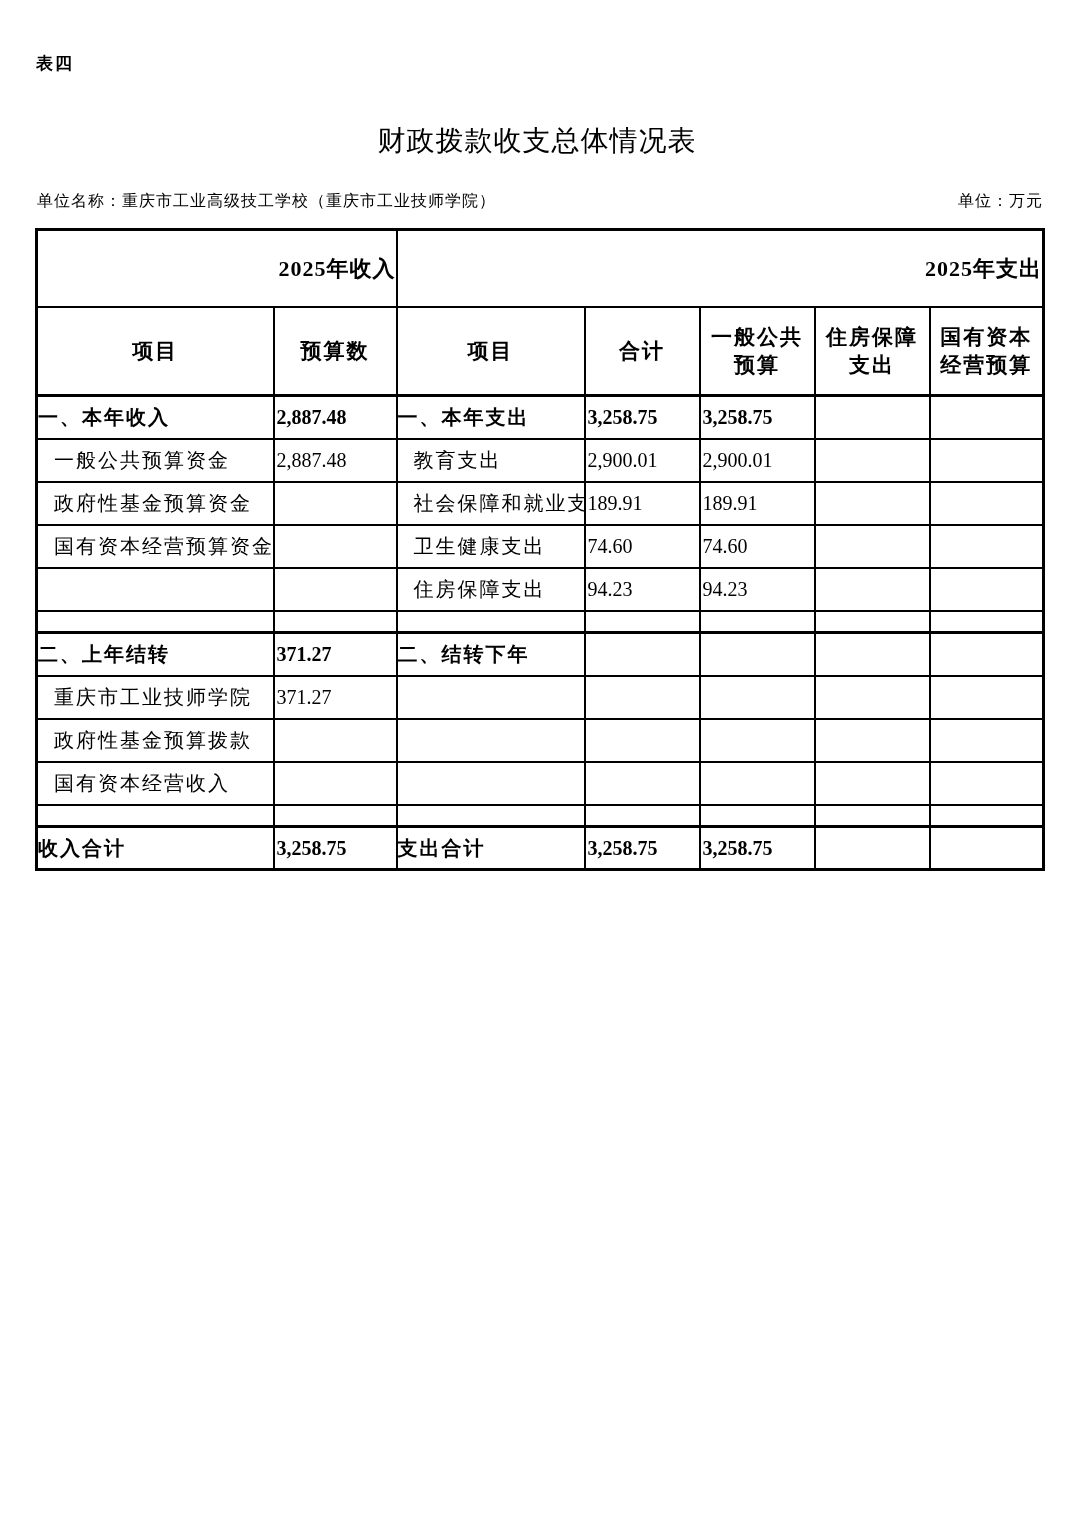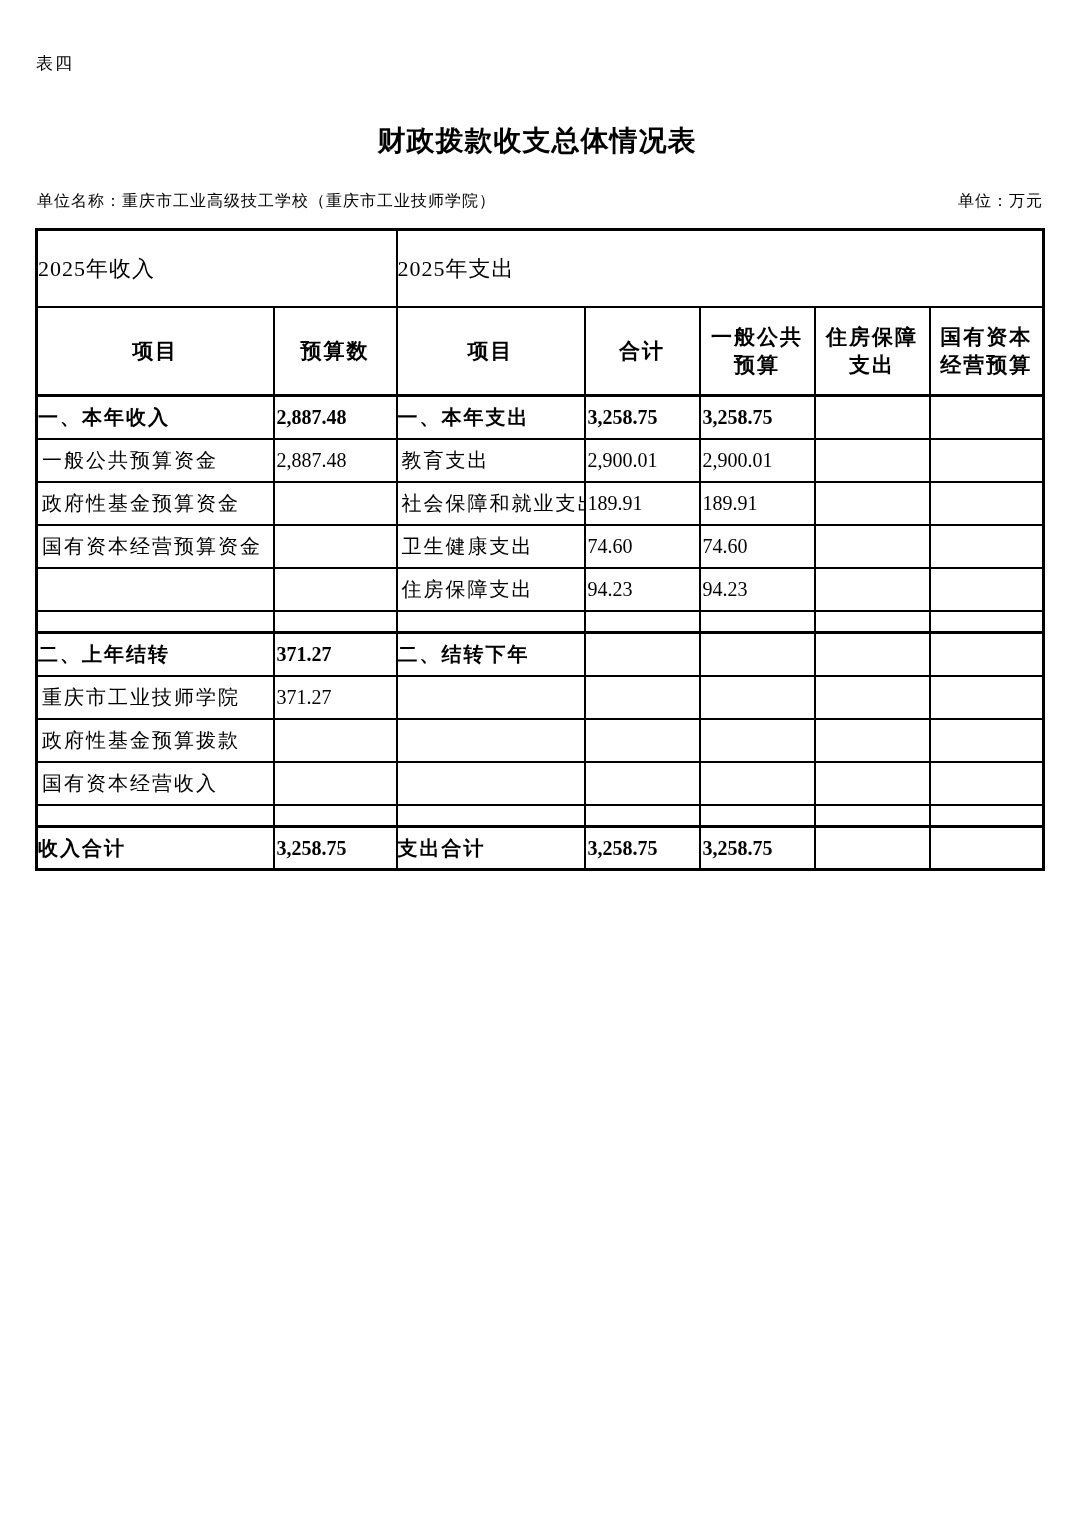--- a/index.html
+++ b/index.html
@@ -25,7 +25,7 @@
     left: 36px;
     top: 52px;
     font-size: 17px;
-    font-weight: normal;
+    font-weight: bold;
     letter-spacing: 2px;
   }
   .title {

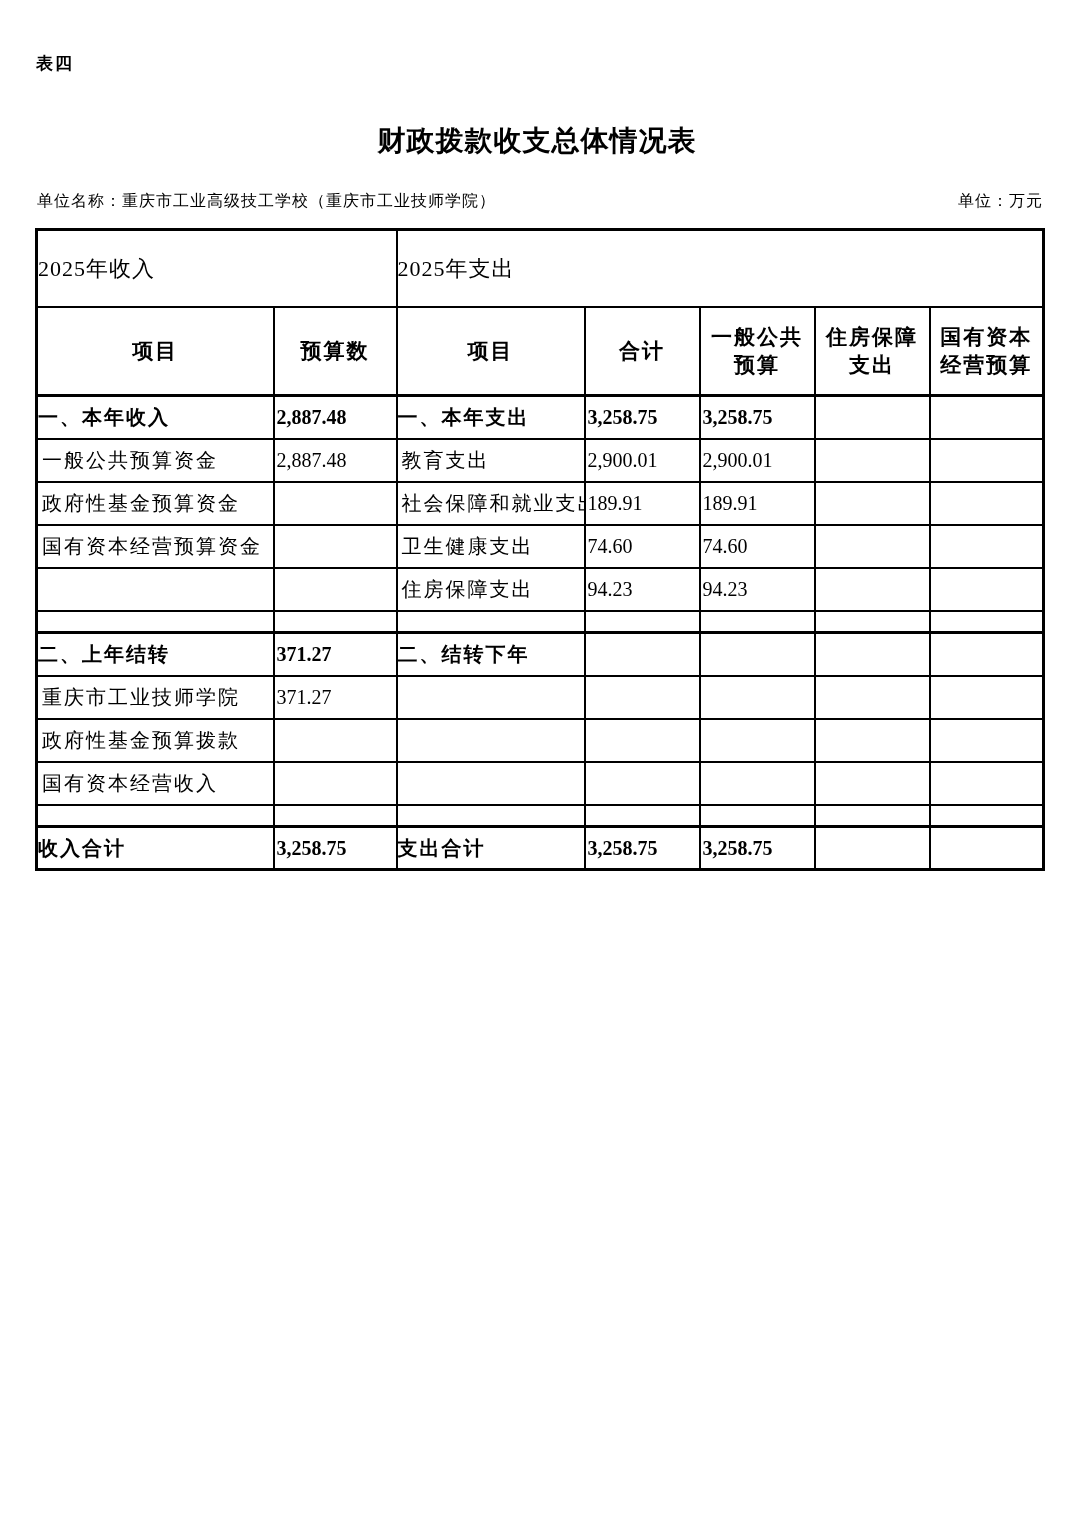--- a/index.html
+++ b/index.html
@@ -36,7 +36,7 @@
     margin: 0;
     text-align: center;
     font-size: 28px;
-    font-weight: bold;
+    font-weight: normal;
     letter-spacing: 1px;
   }
   .subtitle {

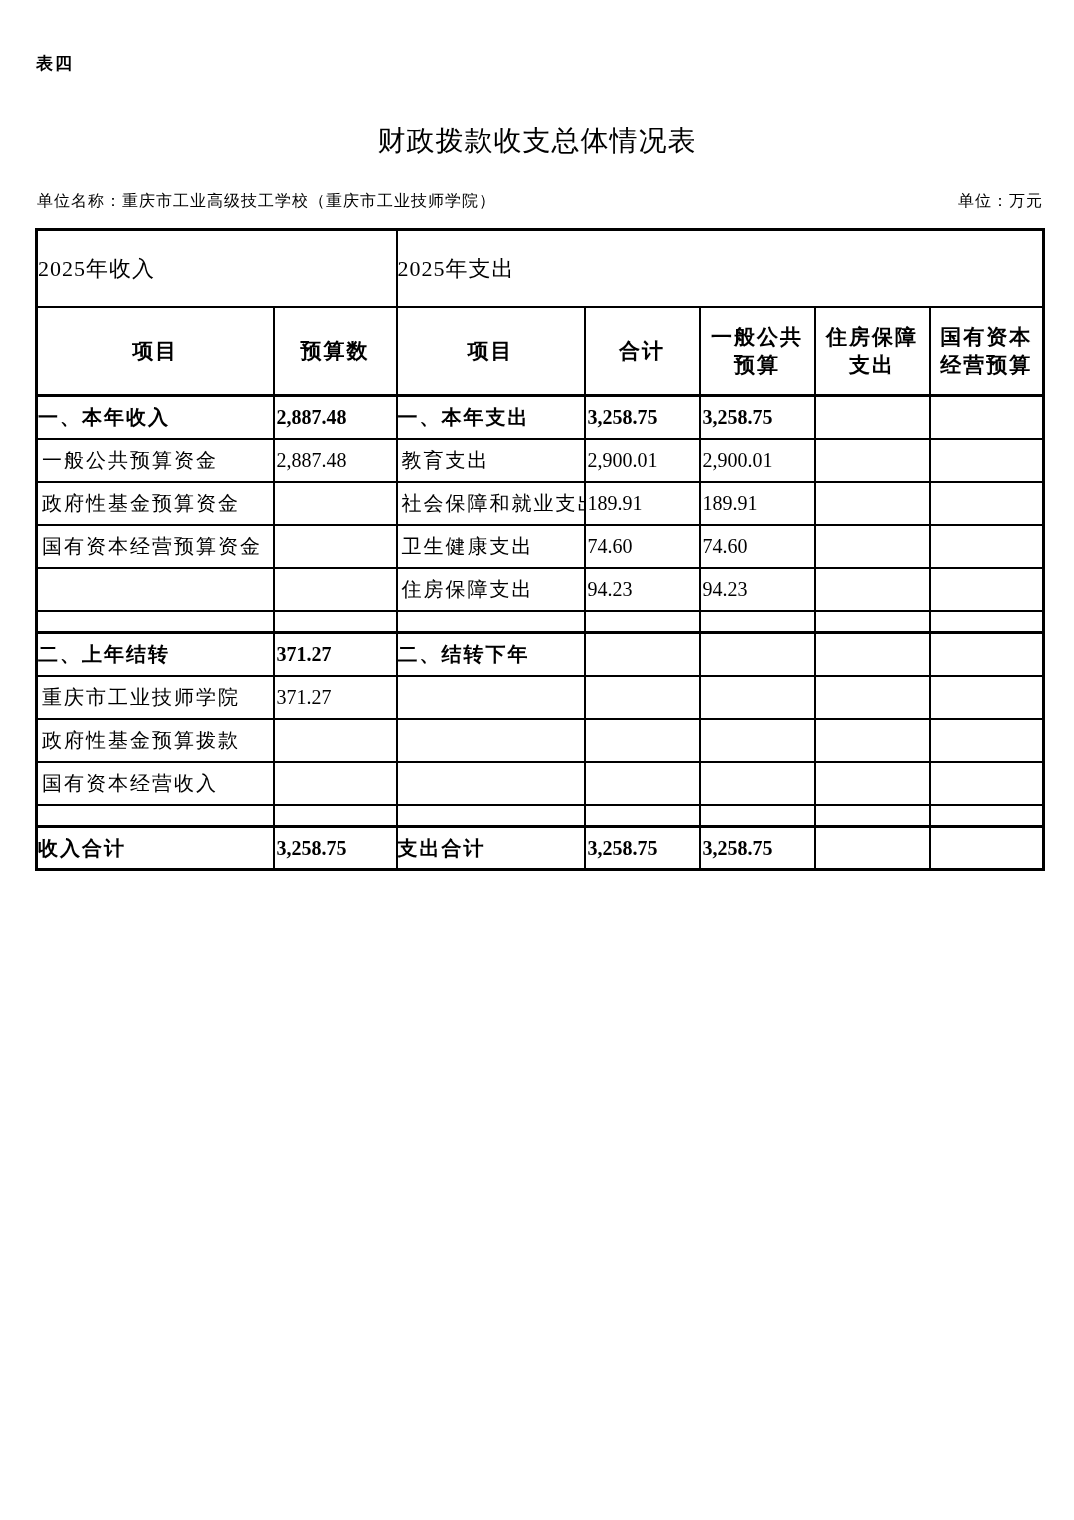--- a/index.html
+++ b/index.html
@@ -75,9 +75,9 @@
   tr.r-group th {
     height: 75px;
     font-size: 22px;
-    font-weight: normal;
+    font-weight: bold;
     letter-spacing: 1px;
-    text-align: left;
+    text-align: right;
     padding: 0;
     margin-left: 48px;
   }

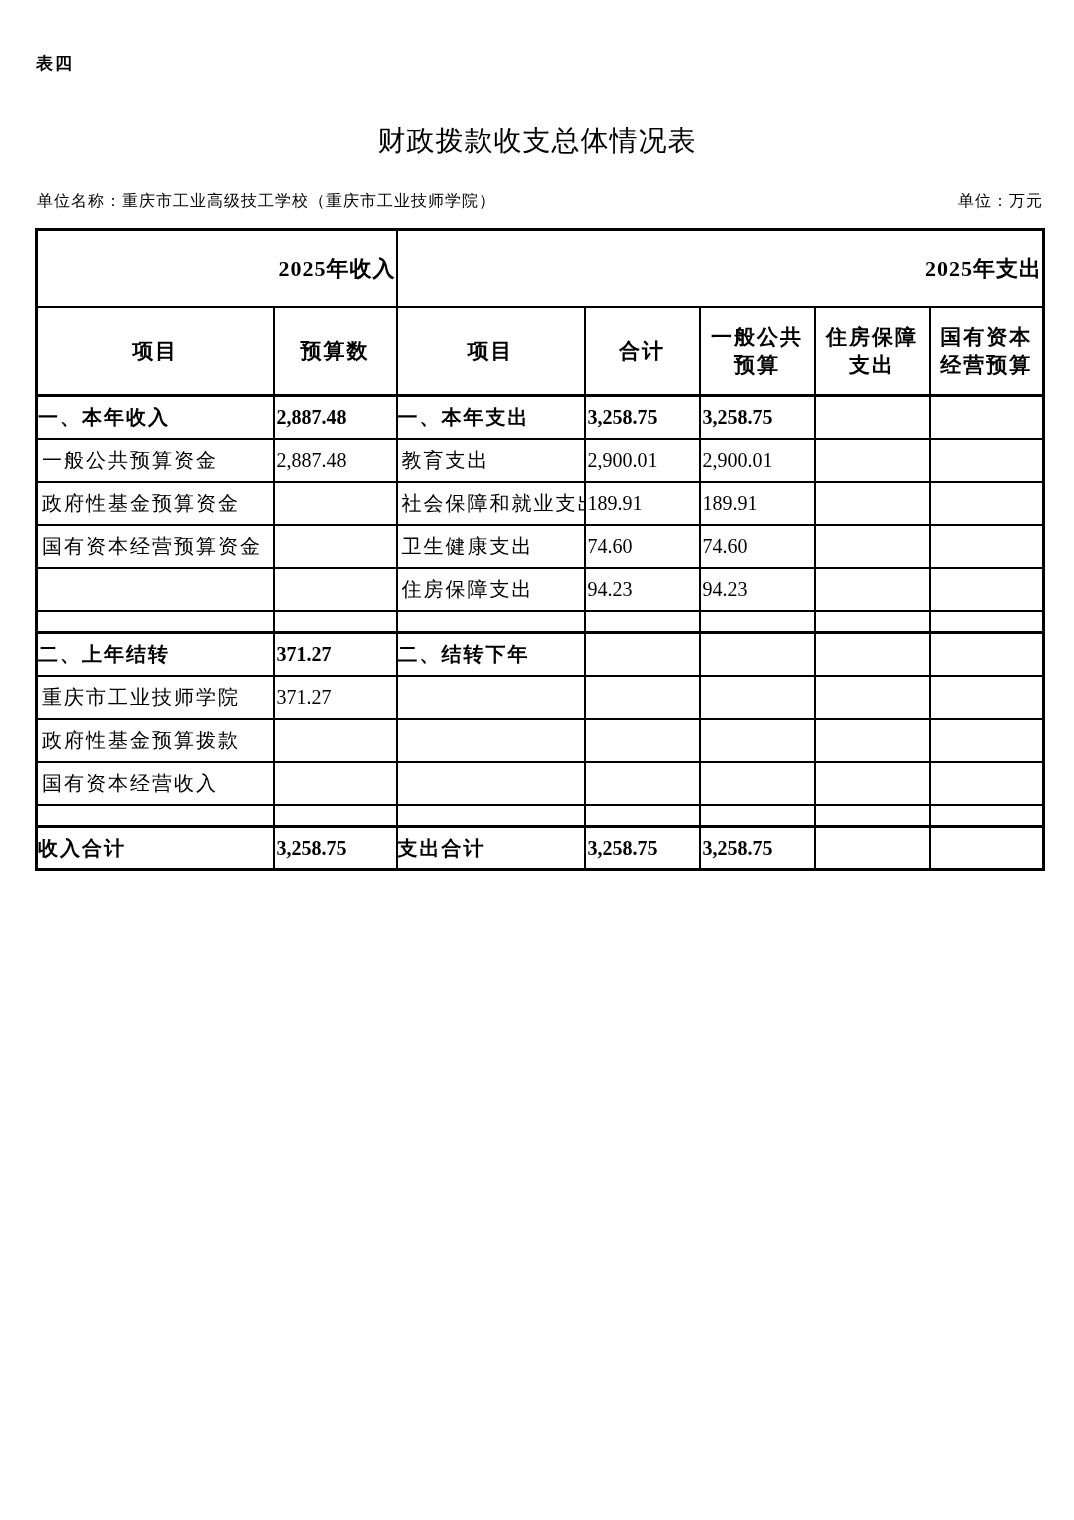--- a/index.html
+++ b/index.html
@@ -99,7 +99,7 @@
     text-align: left;
     font-size: 20px;
     letter-spacing: 2px;
-    padding: 0 0 0 4px;
+    padding: 0 0 0 16px;
     white-space: nowrap;
   }
   td.lbl.center {

